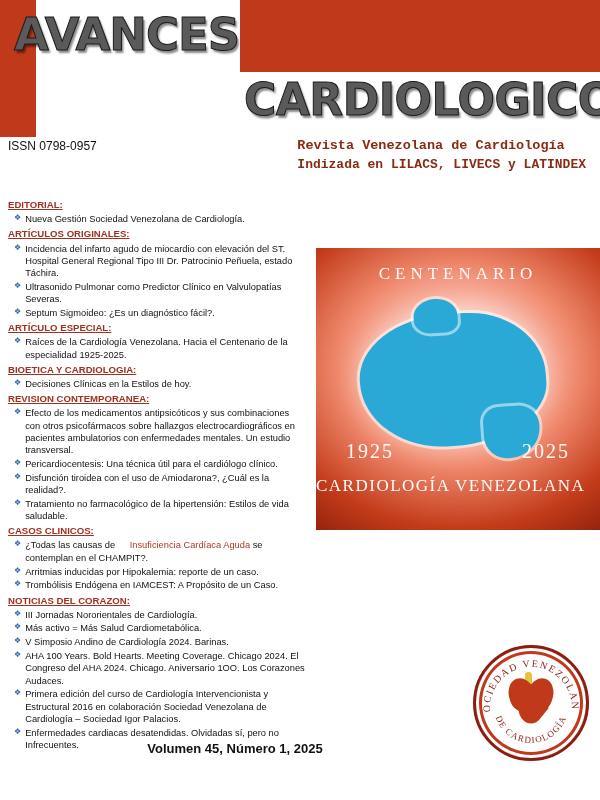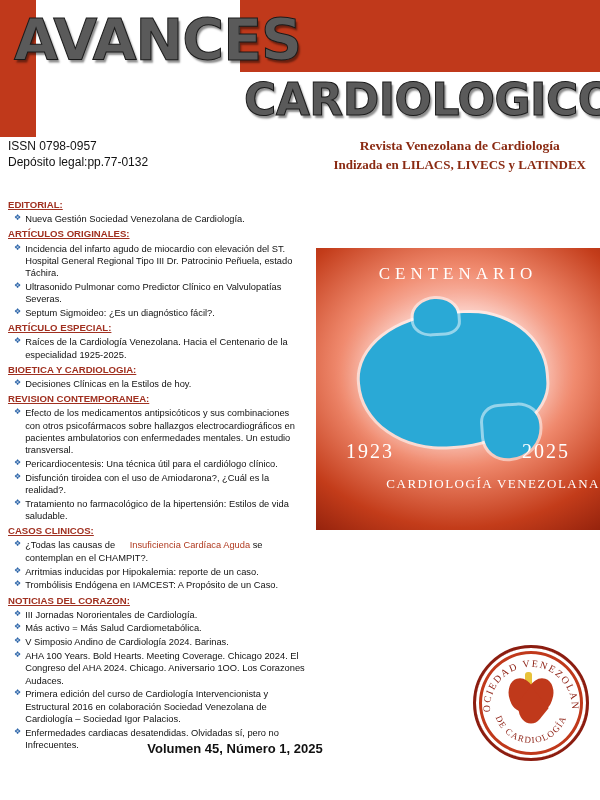--- a/index.html
+++ b/index.html
@@ -42,7 +42,7 @@
     position: absolute;
     left: 14px;
     top: 12px;
-    font-size: 57px;
+    font-size: 45px;
     letter-spacing: -1px;
     font-weight: bold;
     font-family: "DejaVu Sans", sans-serif;

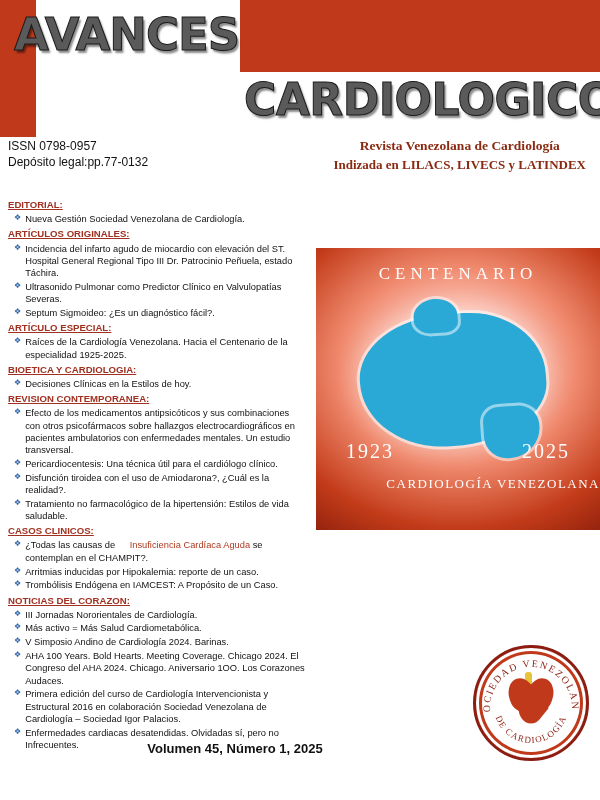--- a/index.html
+++ b/index.html
@@ -76,12 +76,12 @@
     position: absolute;
     right: 14px;
     top: 136px;
-    text-align: center;
+    text-align: left;
     color: #8a2a12;
     font-weight: bold;
     font-size: 13.5px;
     line-height: 1.45;
-    font-family: Liberation Serif, serif;
+    font-family: Liberation Mono, monospace;
   }
   .subtitle-block .line2 { font-size: 13px; }
 

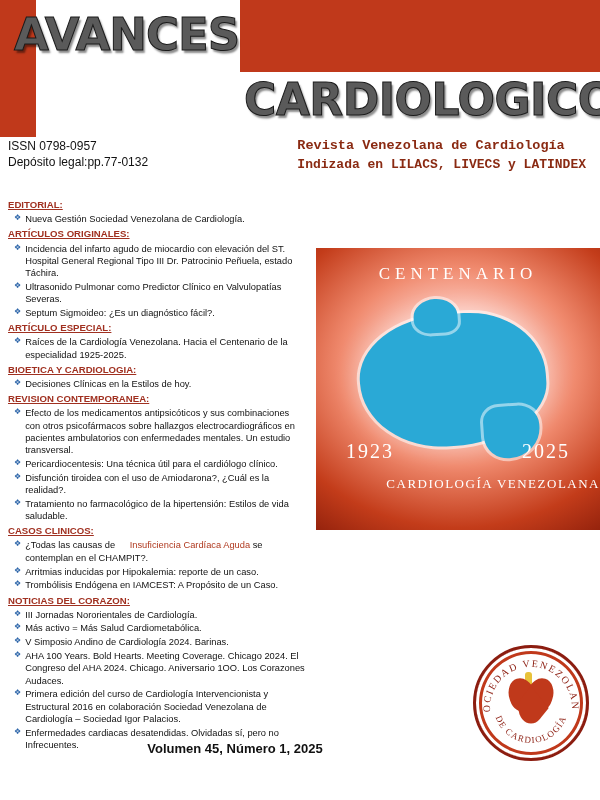--- a/index.html
+++ b/index.html
@@ -283,7 +283,6 @@
   <div class="title-cardiologicos">CARDIOLOGICOS</div>
   <div class="issn-block">
     <div>ISSN 0798-0957</div>
-    <div>Depósito legal:pp.77-0132</div>
   </div>
   <div class="subtitle-block">
     <div class="line1">Revista Venezolana de Cardiología</div>

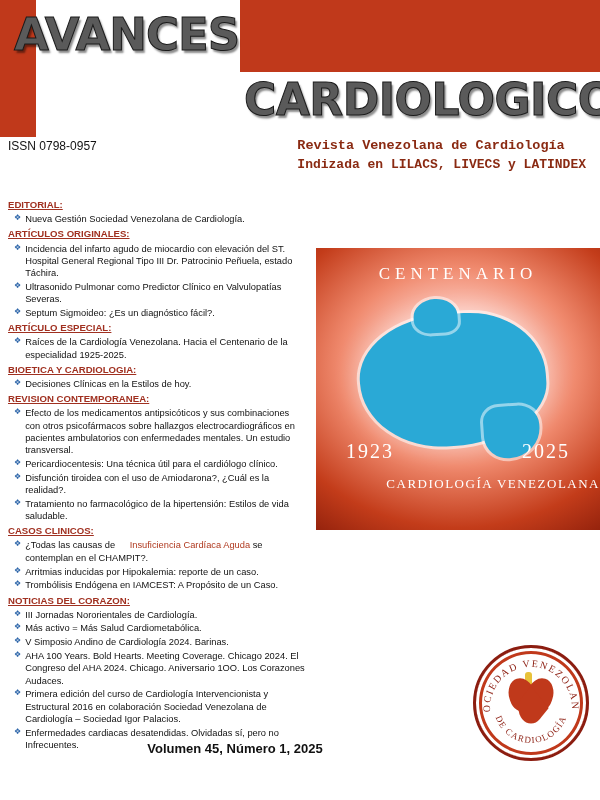--- a/index.html
+++ b/index.html
@@ -381,7 +381,7 @@
   <div class="cover-art">
     <div class="centenario">CENTENARIO</div>
     <div class="map"></div>
-    <div class="year-left">1923</div>
+    <div class="year-left">1925</div>
     <div class="year-right">2025</div>
     <div class="cv-label">CARDIOLOGÍA VENEZOLANA</div>
   </div>

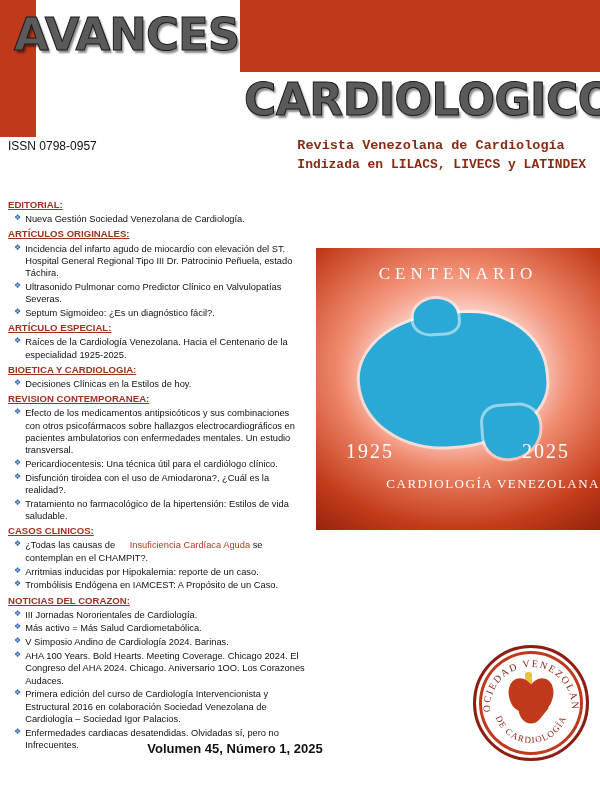--- a/index.html
+++ b/index.html
@@ -199,9 +199,9 @@
     top: 228px;
     left: 0;
     width: 100%;
-    text-align: right;
+    text-align: left;
     color: #ffffff;
-    font-size: 13px;
+    font-size: 17px;
     letter-spacing: 1.5px;
     font-family: "Liberation Serif", serif;
   }

